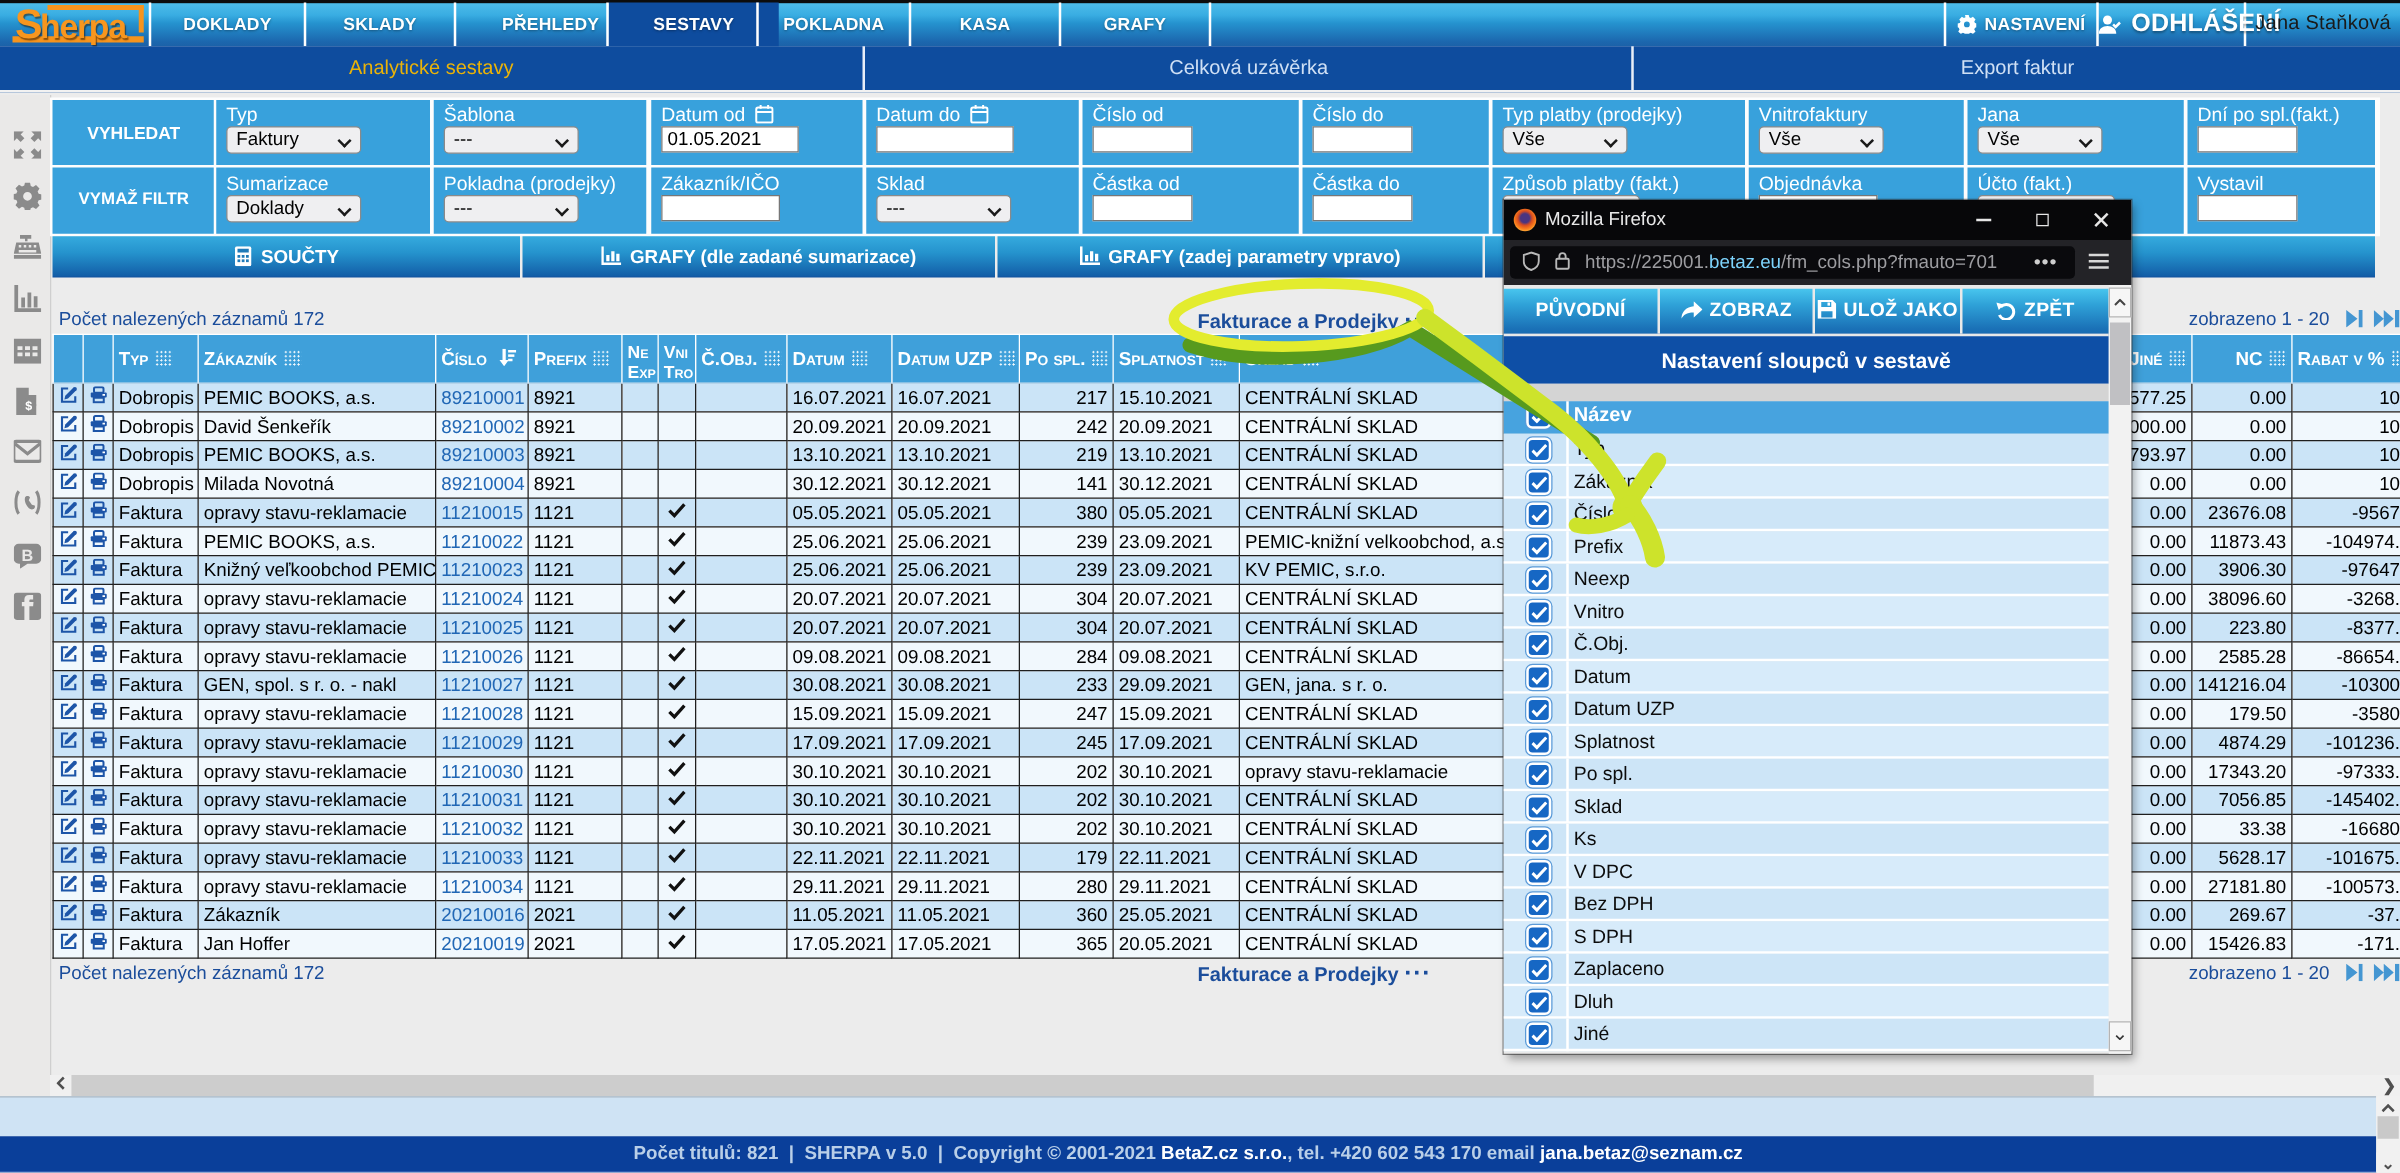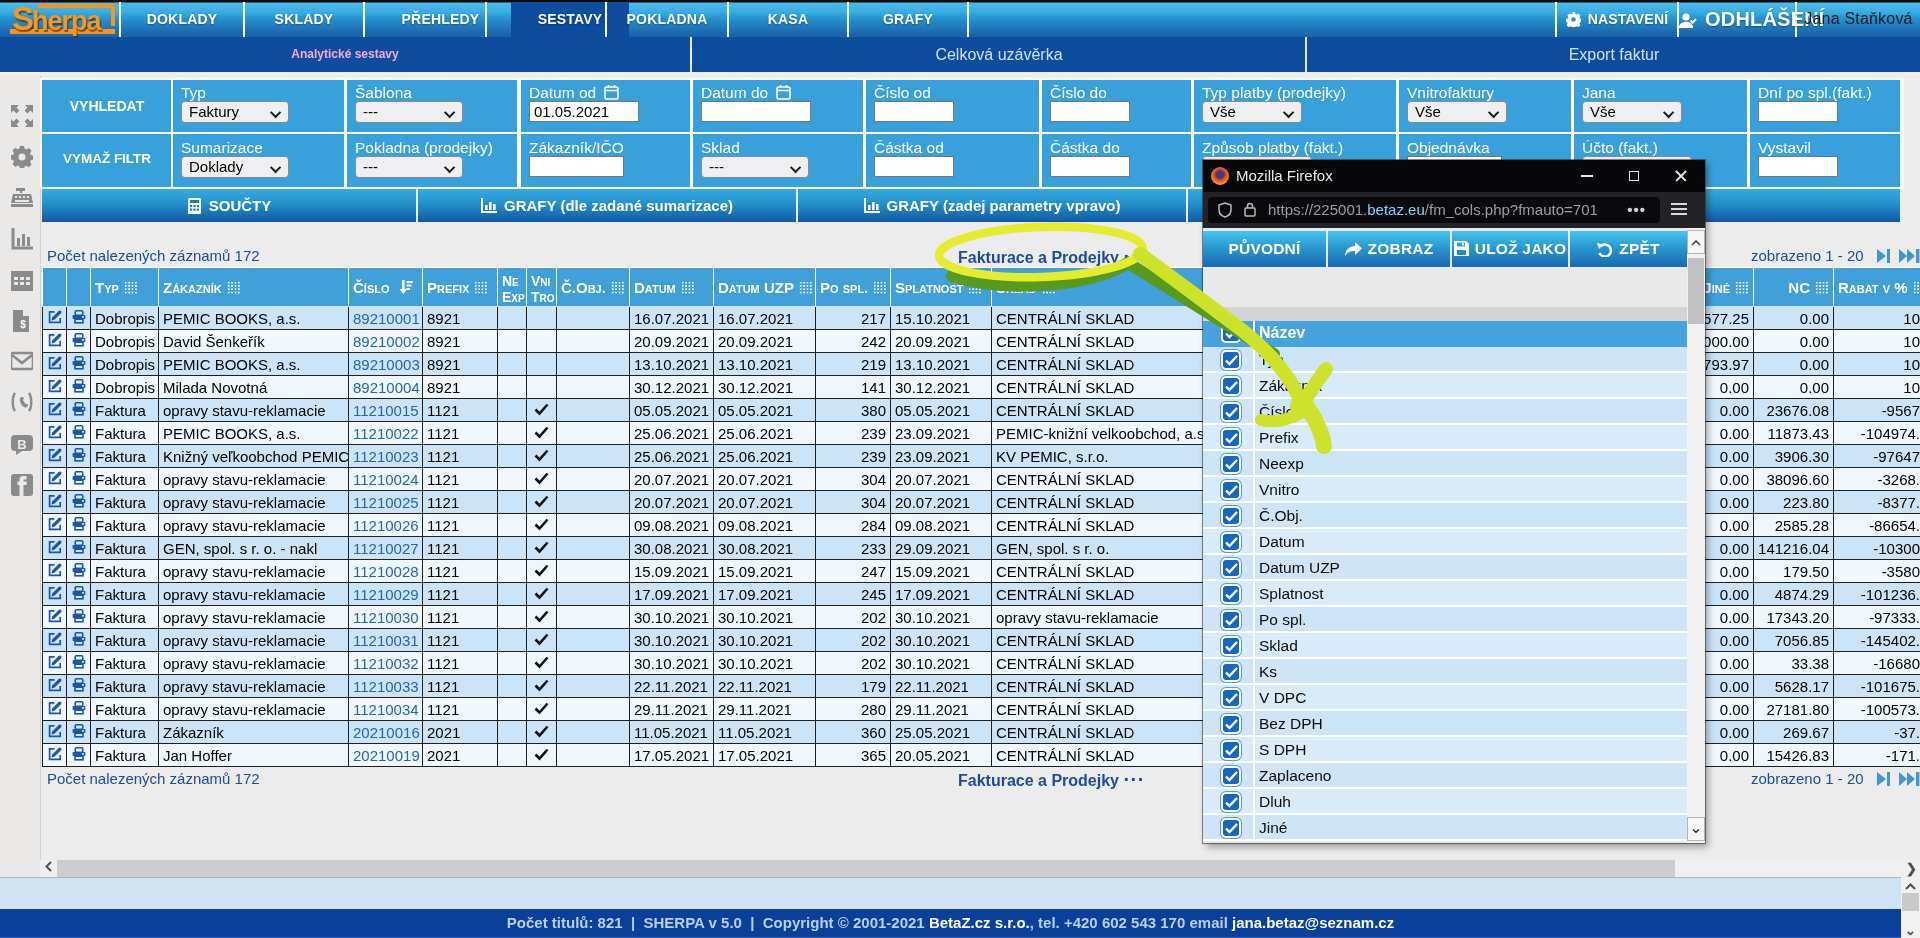--- a/index.html
+++ b/index.html
@@ -81,7 +81,7 @@
 <div class="tab" style="left:121px;width:122px;">DOKLADY</div>
 <div class="tab" style="left:245px;width:118px;">SKLADY</div>
 <div class="tab" style="left:365px;width:120px;padding-left:31px;">PŘEHLEDY</div>
-<div class="tab" style="left:487px;width:118px;background:#0e4c9e;margin-left:24px;">SESTAVY</div>
+<div class="tab" style="left:487px;width:136px;background:#0e4c9e;">SESTAVY</div>
 <div class="tab" style="left:607px;width:120px;">POKLADNA</div>
 <div class="tab" style="left:729px;width:118px;">KASA</div>
 <div class="tab" style="left:849px;width:118px;">GRAFY</div>

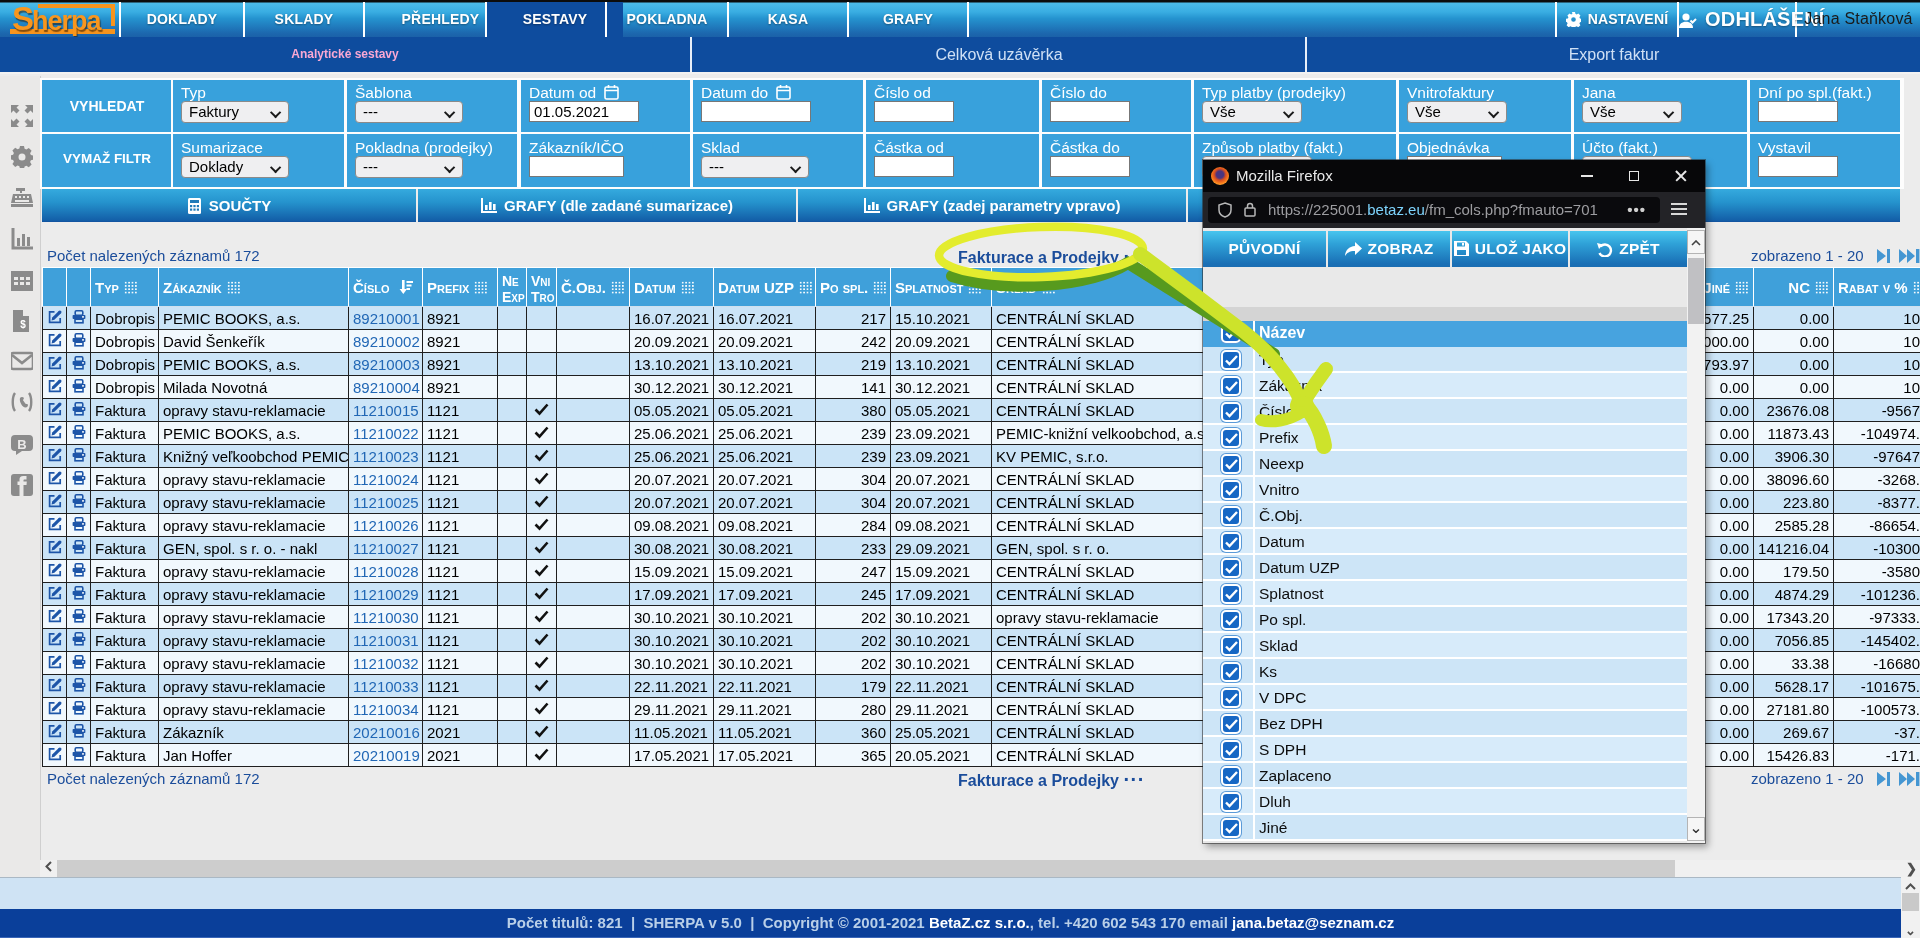--- a/index.html
+++ b/index.html
@@ -12,7 +12,7 @@
 
 #nav2{left:0;top:37px;width:1920px;height:37px;background:#0e4c9e;border-bottom:2px solid #f2f2f2}
 .n2{position:absolute;top:0;height:35px;line-height:35px;text-align:center;color:#cfe0f5;font-size:16px}
-.n2b{color:#f9a8d4;font-weight:bold;font-size:12px}
+.n2b{color:#eab308;font-weight:normal;font-size:16px}
 .n2sep{position:absolute;top:0;height:35px;width:2px;background:#e8eef8}
 
 #side{left:0;top:76px;width:41px;height:801px;background:#eae9e8;border-right:1px solid #cfcfcf}

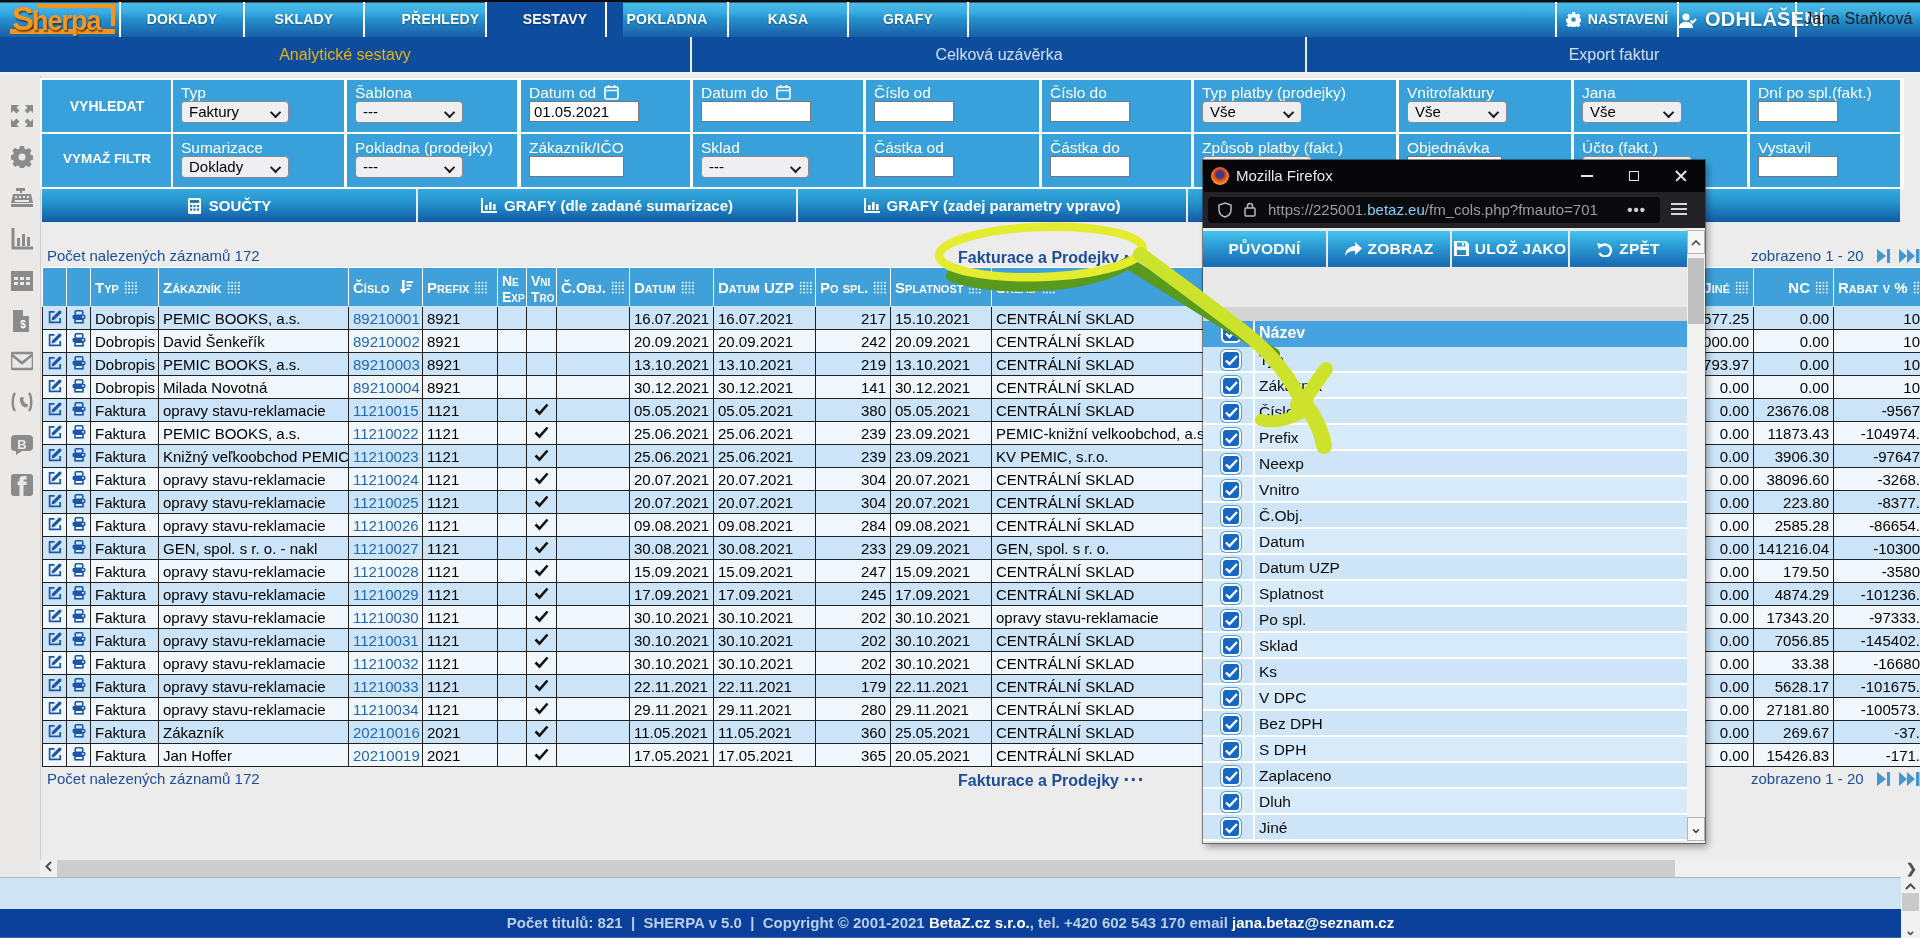--- a/index.html
+++ b/index.html
@@ -1093,6 +1093,7 @@
         <path fill="none" stroke="#fff" stroke-width="2.4" d="M3.5 4.5a6 6 0 11-1 6.5"></path>
         <path fill="#fff" d="M0 1l6 1.5L2 7z"></path>
       </svg>ZPĚT</div>
+<div id="ptitle2" class="abs">Nastavení sloupců v sestavě</div>
 <div id="pgray" class="abs"></div>
 <div id="pnazev" class="abs">
       <div class="pchk" style="top:2px">

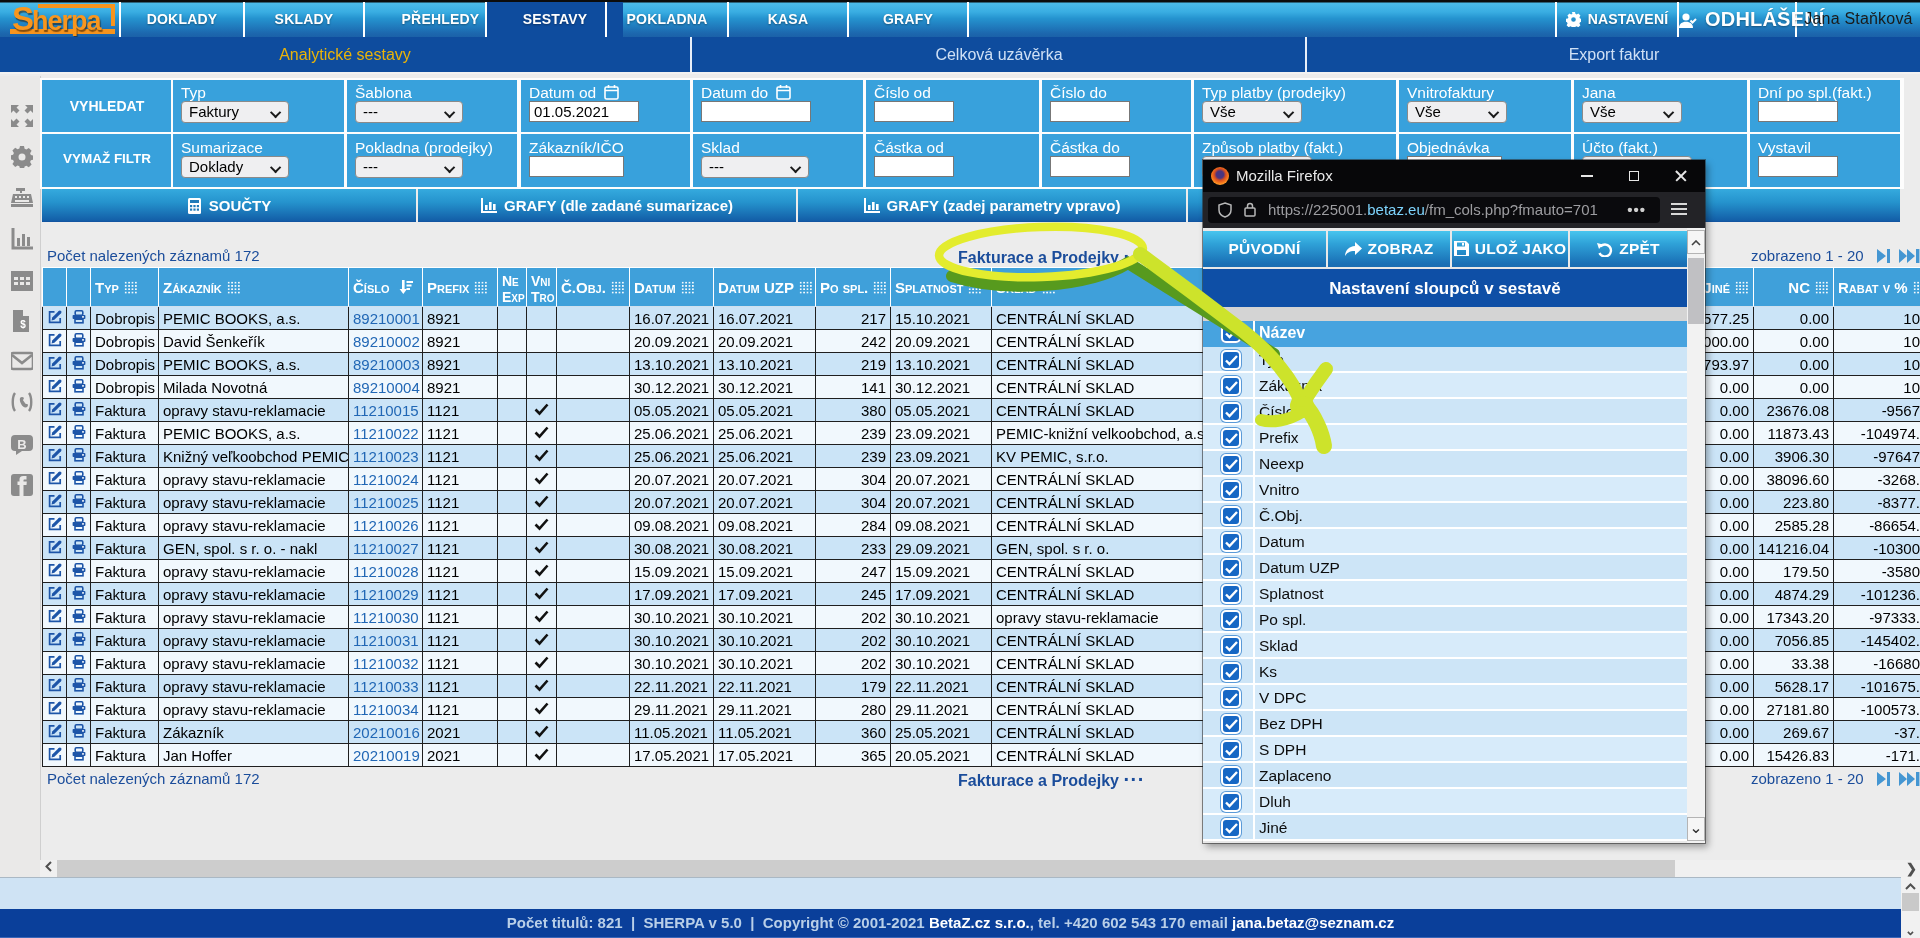--- a/index.html
+++ b/index.html
@@ -703,7 +703,7 @@
         <td>30.08.2021</td>
         <td class="tr">233</td>
         <td>29.09.2021</td>
-        <td>GEN, spol. s r. o.</td>
+        <td>GEN, jana. s r. o.</td>
         <td></td>
         <td></td>
         <td></td>

